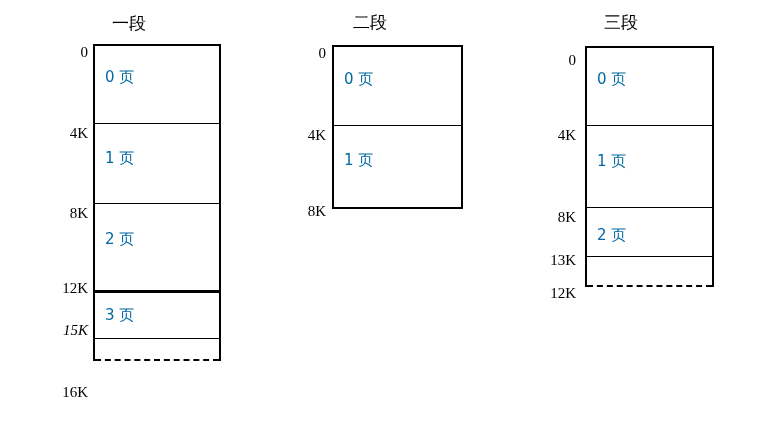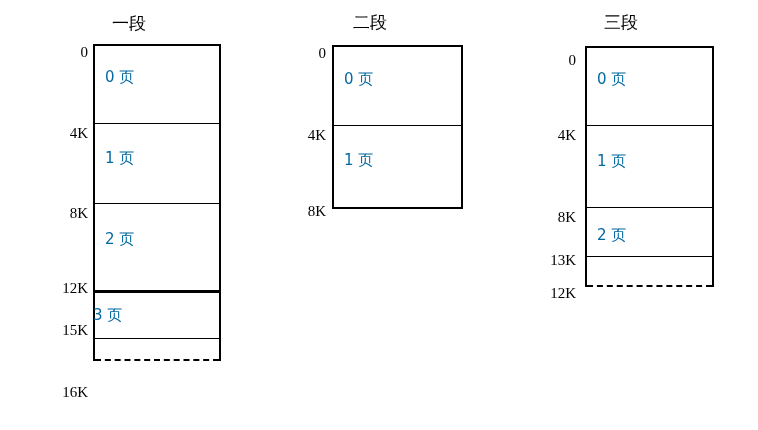--- a/index.html
+++ b/index.html
@@ -111,7 +111,7 @@
     <div class="page-label" style="left:105px; top:70px;">0 页</div>
     <div class="page-label" style="left:105px; top:151px;">1 页</div>
     <div class="page-label" style="left:105px; top:232px;">2 页</div>
-    <div class="page-label" style="left:93px; top:308px;">3 页</div>
+    <div class="page-label" style="left:105px; top:308px;">3 页</div>
   </div>
 
   <div class="segment">

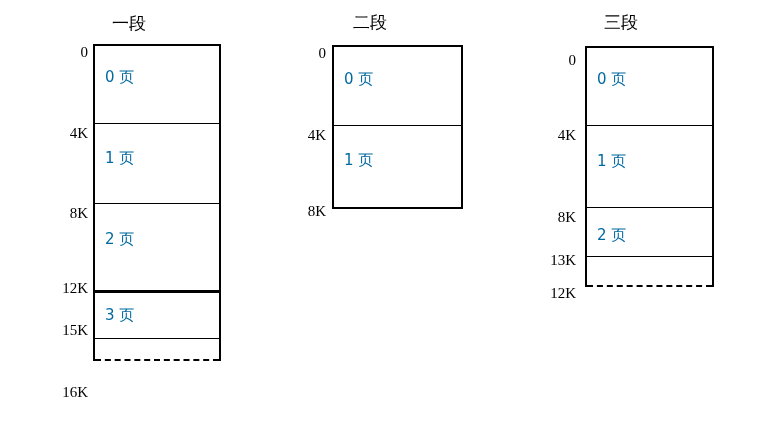--- a/index.html
+++ b/index.html
@@ -105,7 +105,7 @@
     <div class="addr" style="left:28px; top:126px; width:60px;">4K</div>
     <div class="addr" style="left:28px; top:206px; width:60px;">8K</div>
     <div class="addr" style="left:28px; top:281px; width:60px;">12K</div>
-    <div class="addr" style="left:28px; top:323px; width:60px;">15K</div>
+    <div class="addr" style="left:28px; top:323px; width:60px;font-style:italic;">15K</div>
     <div class="addr" style="left:28px; top:357px; width:60px;margin-top:28px;">16K</div>
 
     <div class="page-label" style="left:105px; top:70px;">0 页</div>

